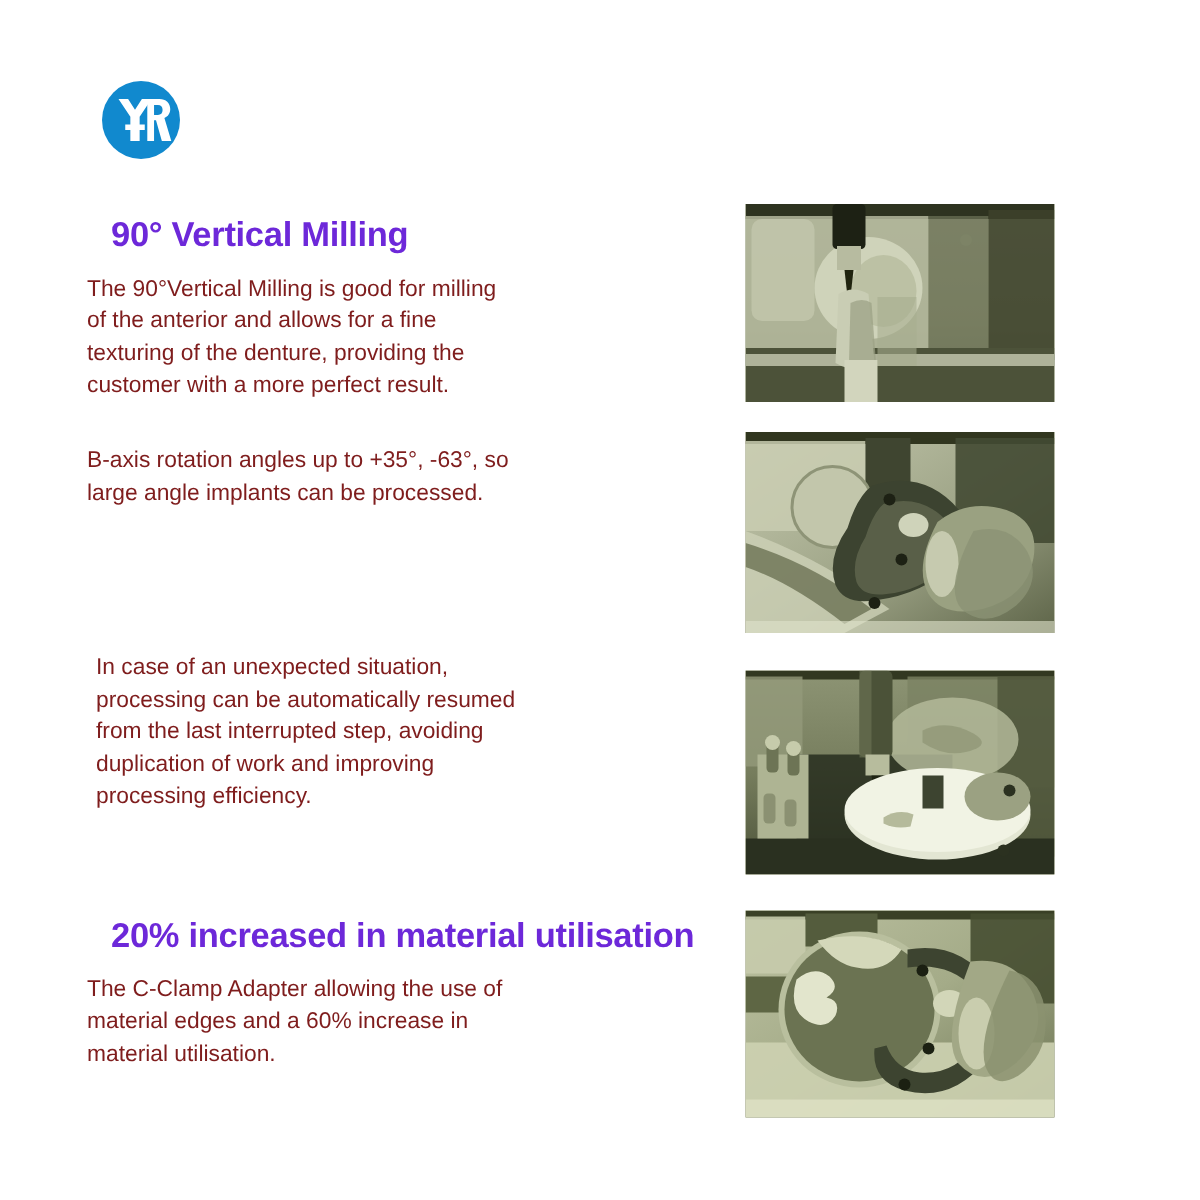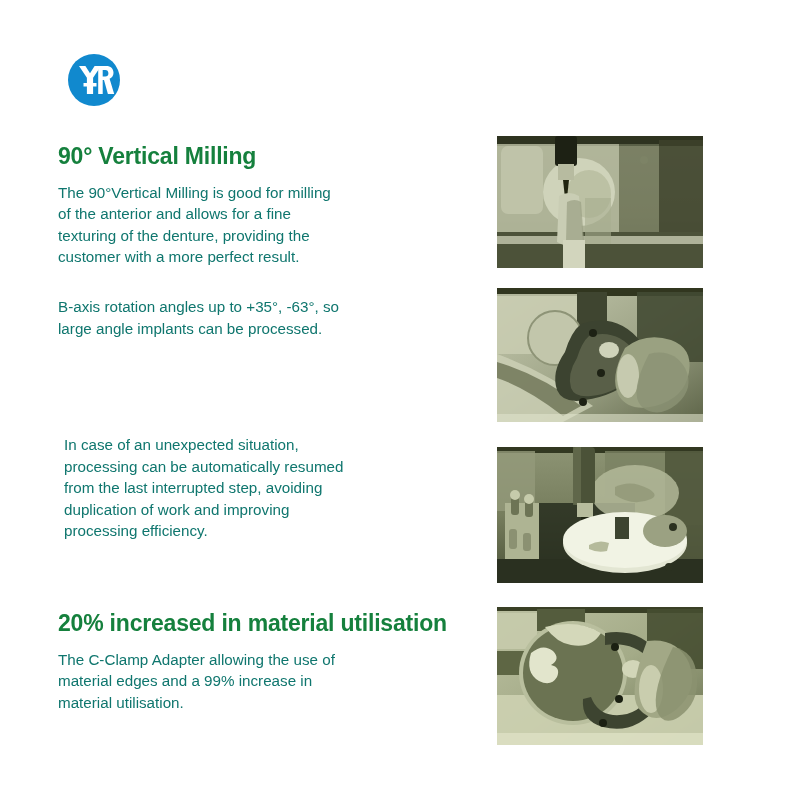--- a/index.html
+++ b/index.html
@@ -38,12 +38,12 @@
     width: 420px;
   }
   .f-title {
-    color: #15803d;
+    color: #6d28d9;
     font-size: 23px;
     font-weight: bold;
     letter-spacing: -0.2px;
     line-height: 1.2;
-    margin: 0 0 11px 0;
+    margin: 0 0 11px 16px;
     white-space: nowrap;
   }
   .f-body {

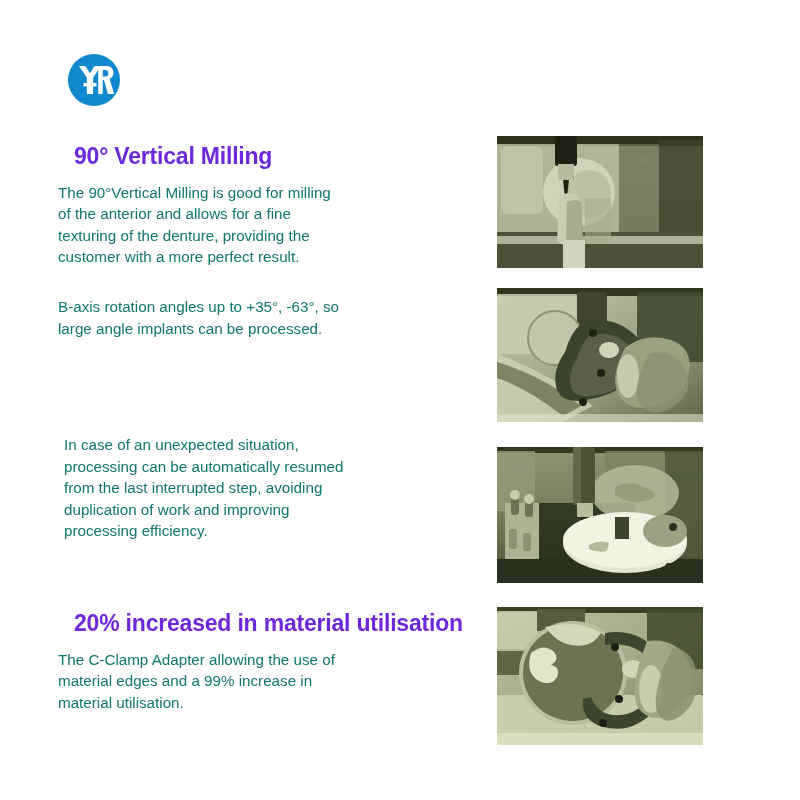--- a/index.html
+++ b/index.html
@@ -47,7 +47,7 @@
     white-space: nowrap;
   }
   .f-body {
-    color: #0f766e;
+    color: #7f1d1d;
     font-size: 15.2px;
     line-height: 1.42;
     margin: 0;

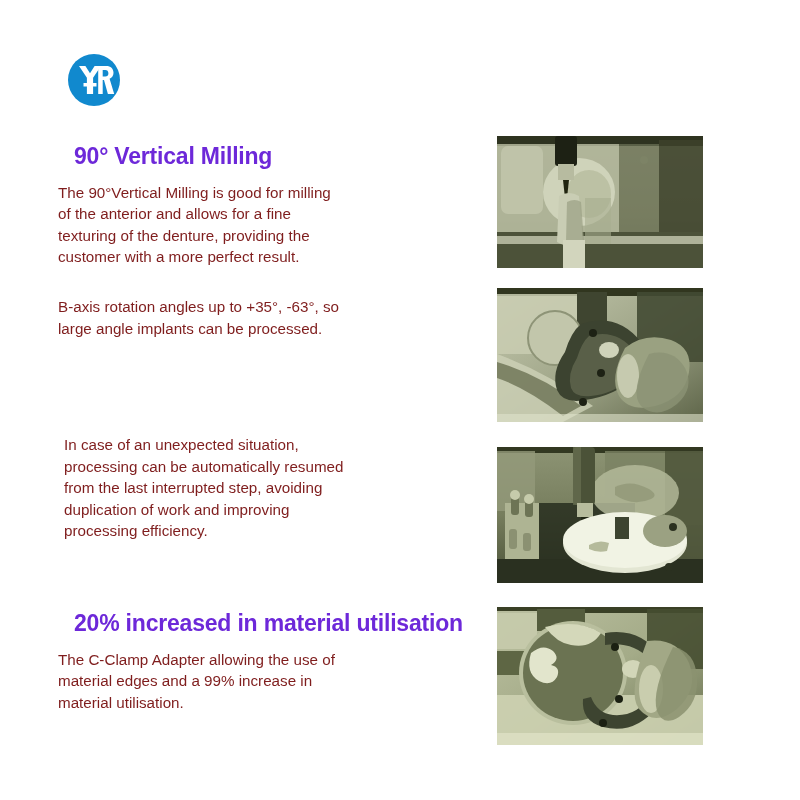--- a/index.html
+++ b/index.html
@@ -223,7 +223,7 @@
     <div class="text-col">
       <h2 class="f-title">20% increased in material utilisation</h2>
       <p class="f-body">The C-Clamp Adapter allowing the use of
-material edges and a 99% increase in
+material edges and a 60% increase in
 material utilisation.</p>
     </div>
   </div>

